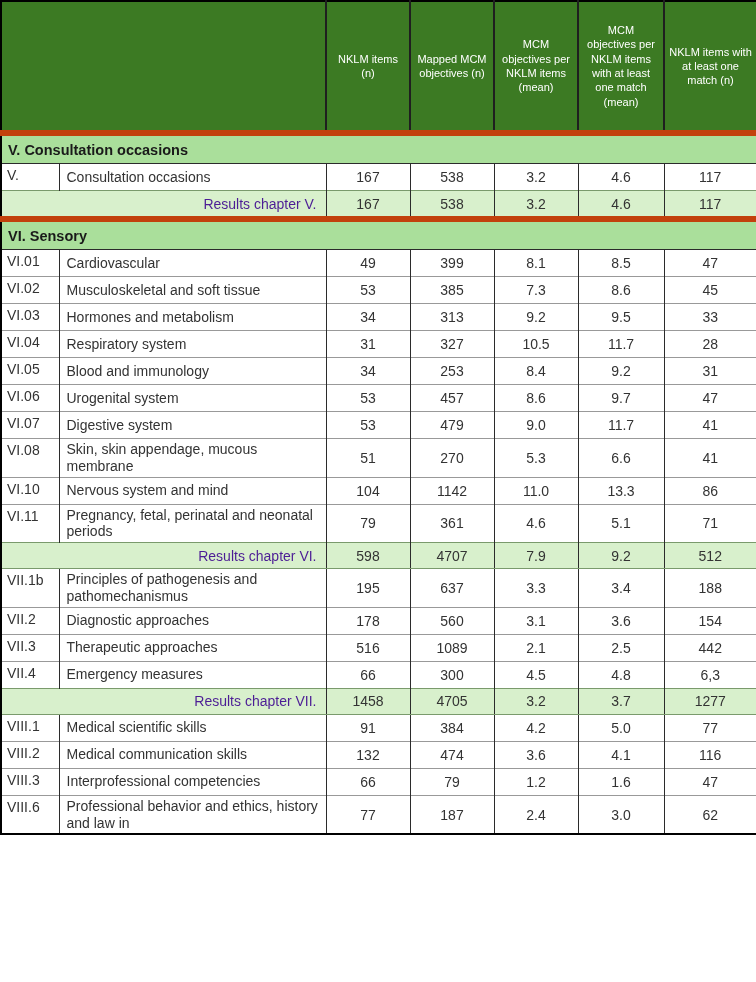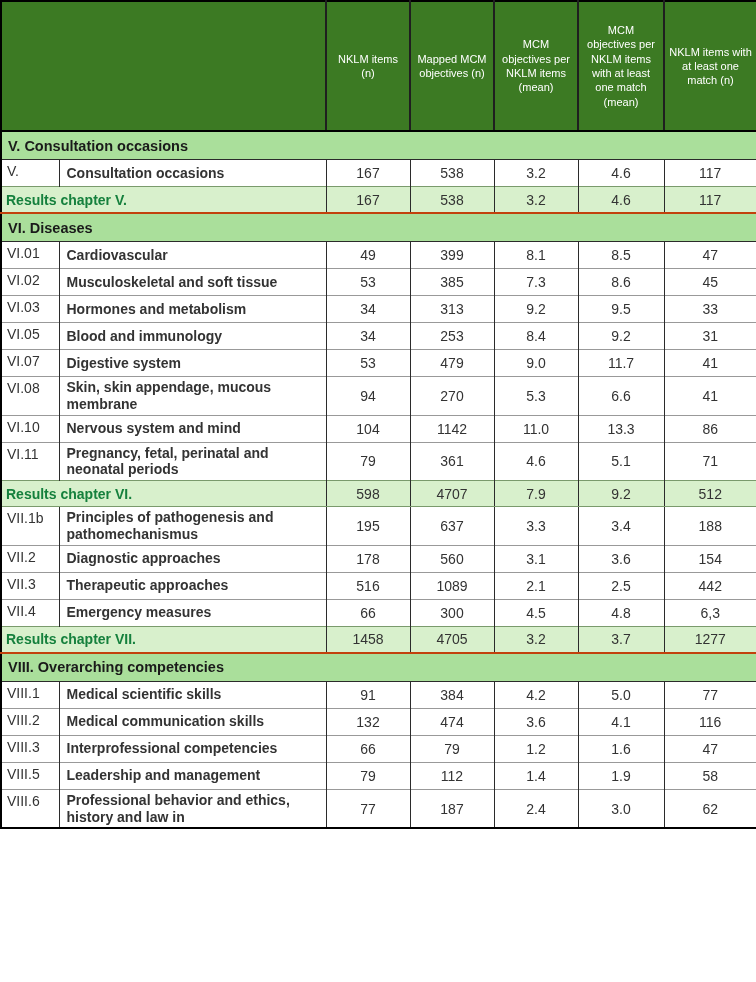--- a/index.html
+++ b/index.html
@@ -67,7 +67,7 @@
     font-size: 14.5px;
     text-align: left;
     padding: 3px 6px;
-    border-top: 2px solid #c2410c;
+    border-top: 6px solid #c2410c;
     border-bottom: 1px solid #2b2b2b;
     border-left: none;
   }

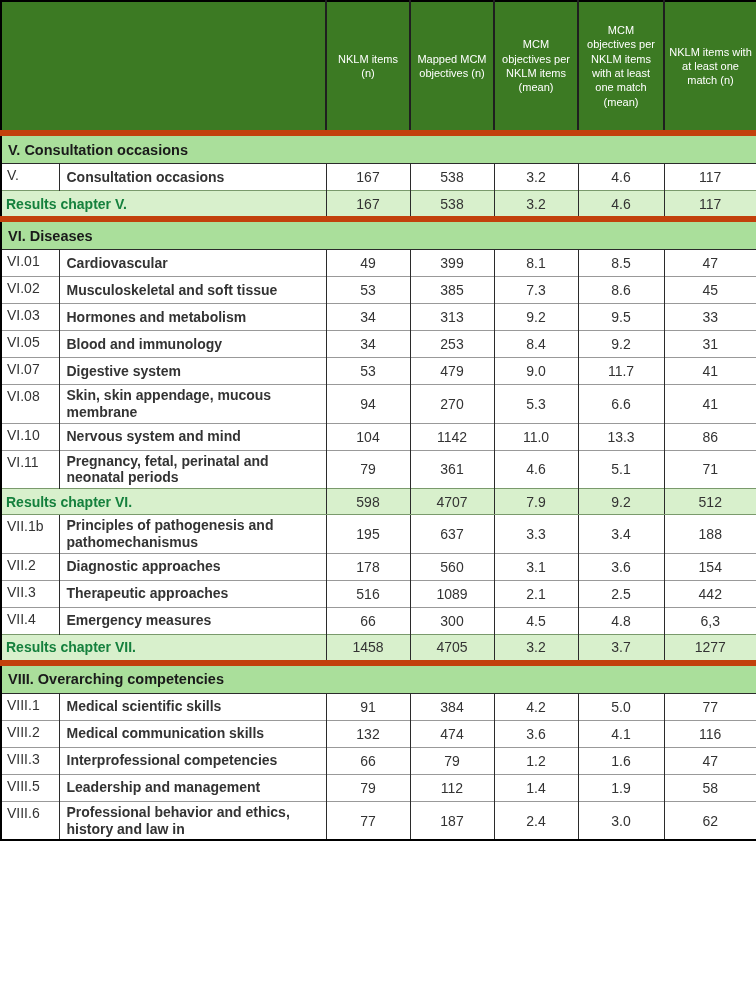--- a/index.html
+++ b/index.html
@@ -54,7 +54,6 @@
     text-align: left;
     padding-left: 7px;
     line-height: 1.2;
-    font-weight: bold;
   }
   td.num {
     text-align: center;

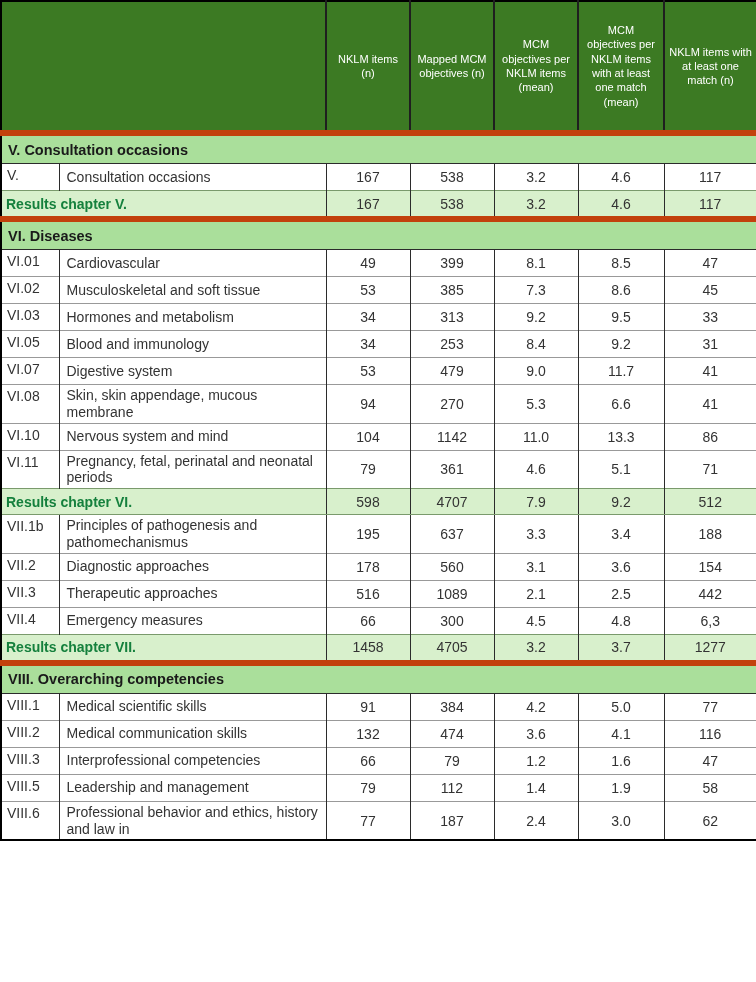--- a/index.html
+++ b/index.html
@@ -77,9 +77,9 @@
     border-bottom: 1px solid #7a9a6c;
   }
   tr.summary-row td.summary-label {
-    text-align: left;
-    font-weight: bold;
-    color: #15803d;
+    text-align: right;
+    font-weight: normal;
+    color: #4c1d95;
     padding-right: 9px;
   }
 </style>

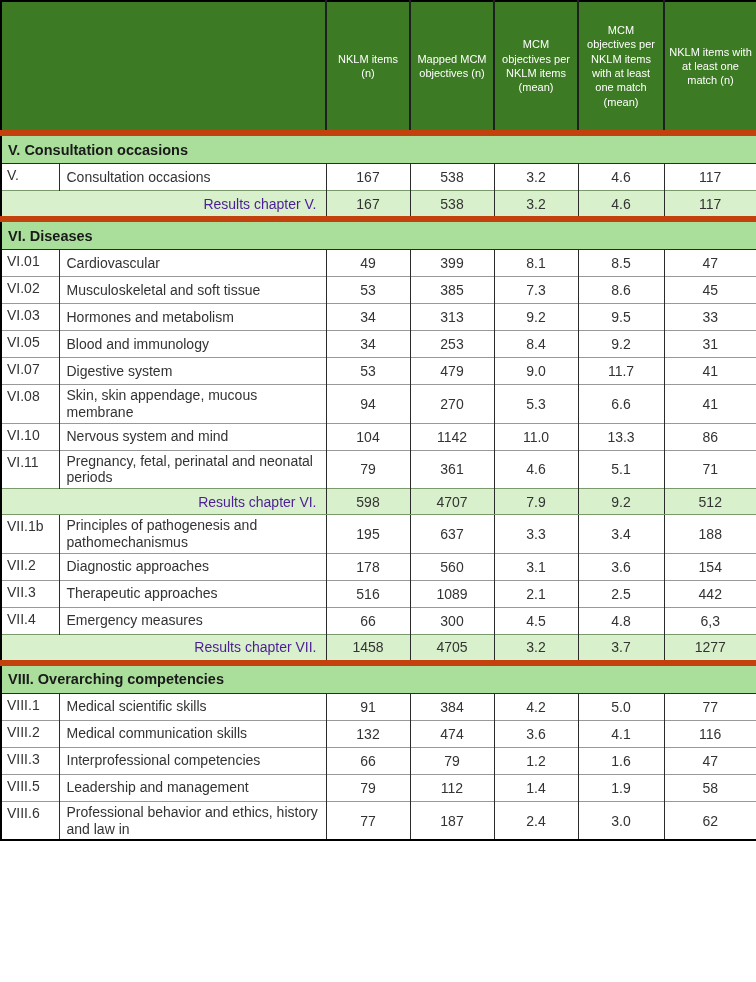--- a/index.html
+++ b/index.html
@@ -129,7 +129,7 @@
           <td class="num">117</td>
         </tr>
         <tr class="section-row">
-          <td colspan="7">VI. Diseases</td>
+          <td colspan="7">VI. Sensory</td>
         </tr>
         <tr class="data-row">
           <td class="code">VI.01</td>

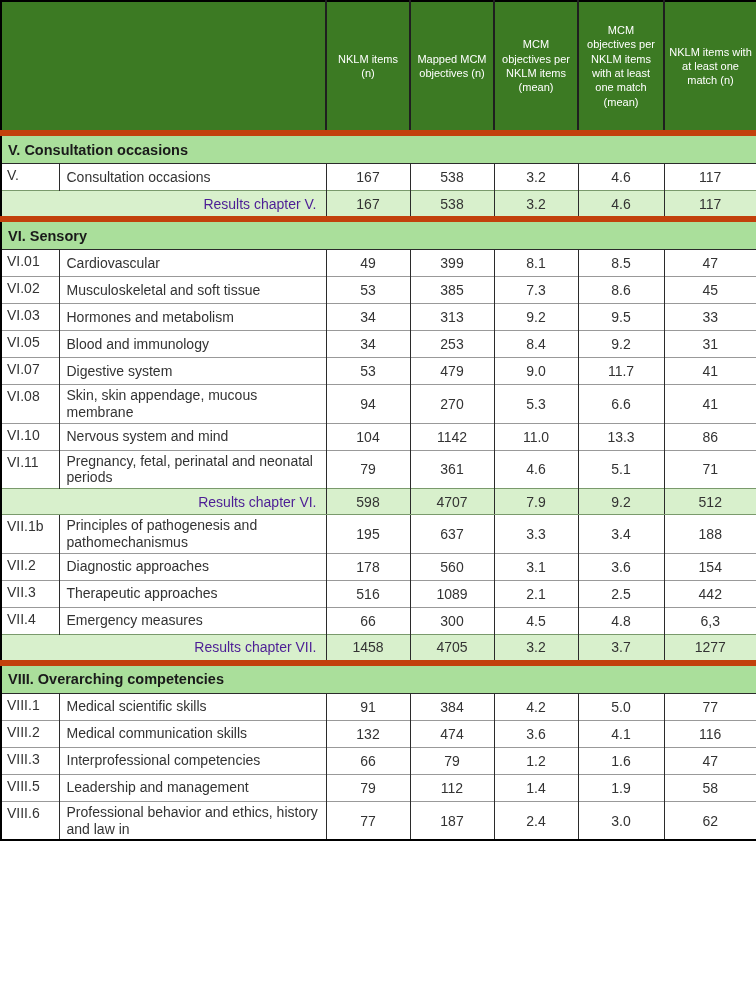--- a/index.html
+++ b/index.html
@@ -159,6 +159,15 @@
           <td class="num">33</td>
         </tr>
         <tr class="data-row">
+          <td class="code">VI.04</td>
+          <td class="label">Respiratory system</td>
+          <td class="num">31</td>
+          <td class="num">327</td>
+          <td class="num">10.5</td>
+          <td class="num">11.7</td>
+          <td class="num">28</td>
+        </tr>
+        <tr class="data-row">
           <td class="code">VI.05</td>
           <td class="label">Blood and immunology</td>
           <td class="num">34</td>

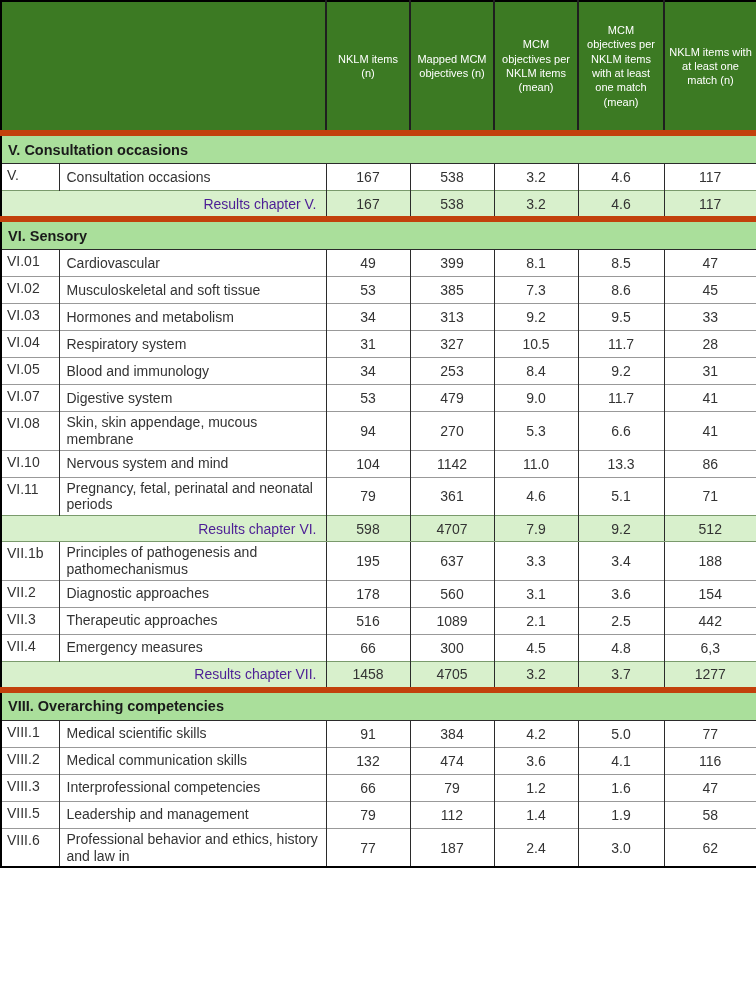--- a/index.html
+++ b/index.html
@@ -177,6 +177,15 @@
           <td class="num">31</td>
         </tr>
         <tr class="data-row">
+          <td class="code">VI.06</td>
+          <td class="label">Urogenital system</td>
+          <td class="num">53</td>
+          <td class="num">457</td>
+          <td class="num">8.6</td>
+          <td class="num">9.7</td>
+          <td class="num">47</td>
+        </tr>
+        <tr class="data-row">
           <td class="code">VI.07</td>
           <td class="label">Digestive system</td>
           <td class="num">53</td>

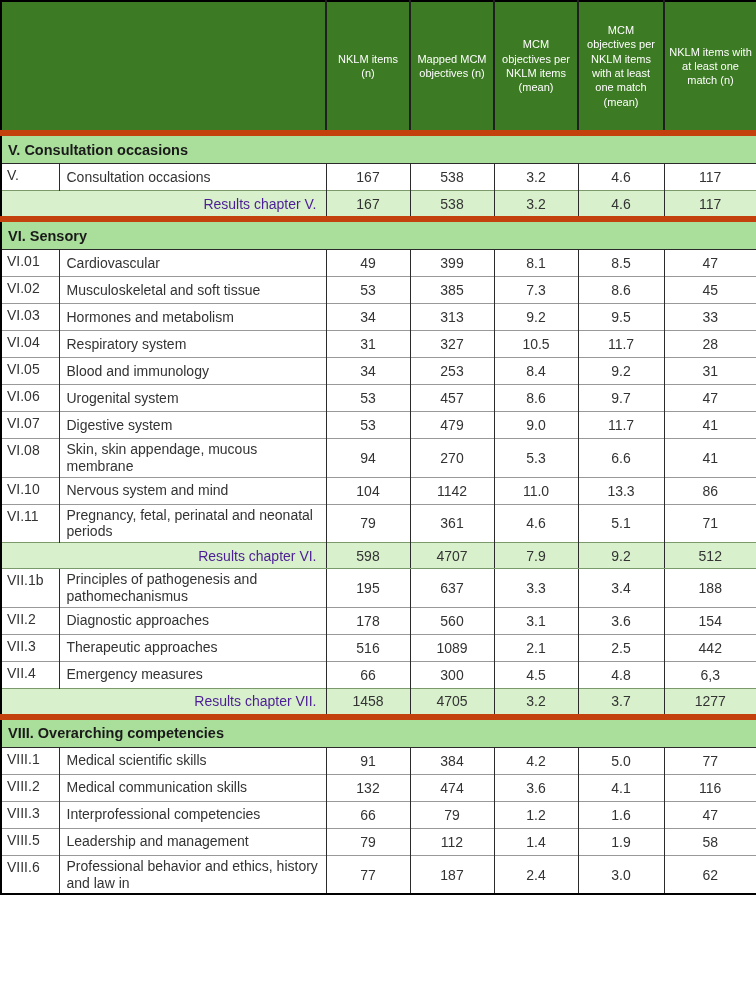--- a/index.html
+++ b/index.html
@@ -197,7 +197,7 @@
         <tr class="data-row">
           <td class="code">VI.08</td>
           <td class="label">Skin, skin appendage, mucous membrane</td>
-          <td class="num">94</td>
+          <td class="num">51</td>
           <td class="num">270</td>
           <td class="num">5.3</td>
           <td class="num">6.6</td>

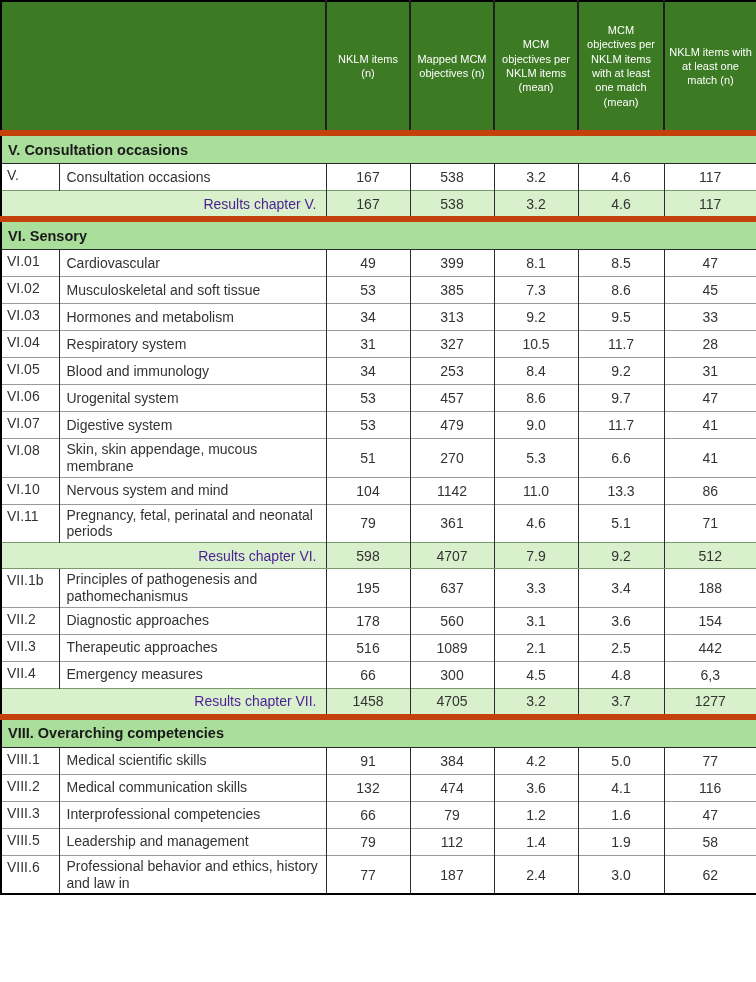--- a/index.html
+++ b/index.html
@@ -273,9 +273,6 @@
           <td class="num">3.7</td>
           <td class="num">1277</td>
         </tr>
-        <tr class="section-row">
-          <td colspan="7">VIII. Overarching competencies</td>
-        </tr>
         <tr class="data-row">
           <td class="code">VIII.1</td>
           <td class="label">Medical scientific skills</td>

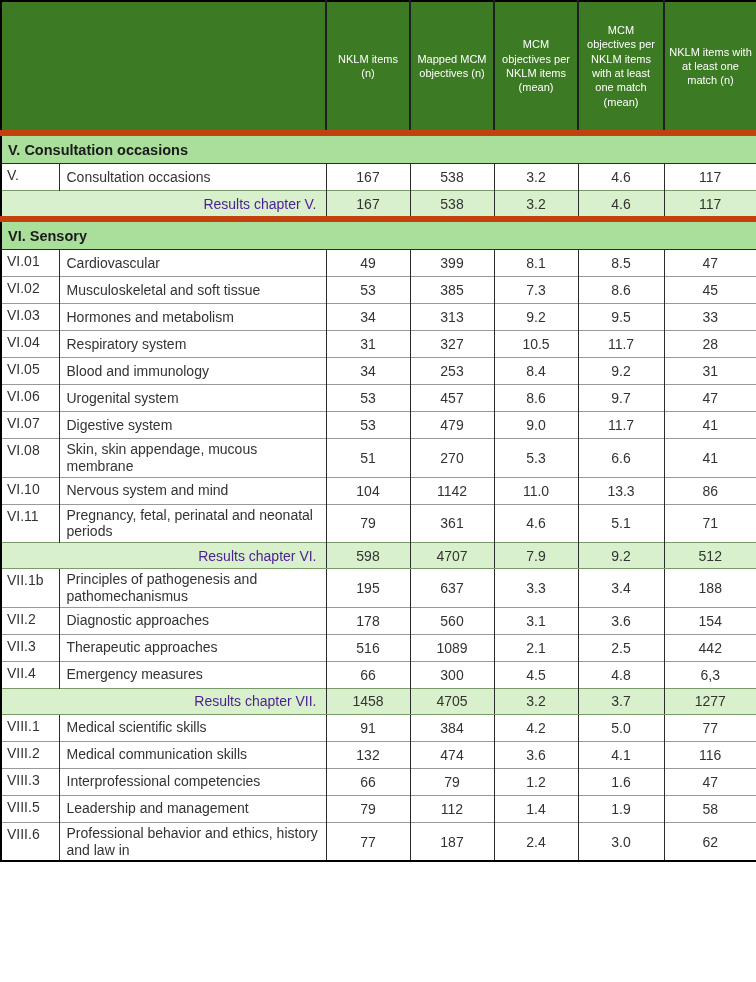--- a/index.html
+++ b/index.html
@@ -301,15 +301,6 @@
           <td class="num">47</td>
         </tr>
         <tr class="data-row">
-          <td class="code">VIII.5</td>
-          <td class="label">Leadership and management</td>
-          <td class="num">79</td>
-          <td class="num">112</td>
-          <td class="num">1.4</td>
-          <td class="num">1.9</td>
-          <td class="num">58</td>
-        </tr>
-        <tr class="data-row">
           <td class="code">VIII.6</td>
           <td class="label">Professional behavior and ethics, history and law in</td>
           <td class="num">77</td>

